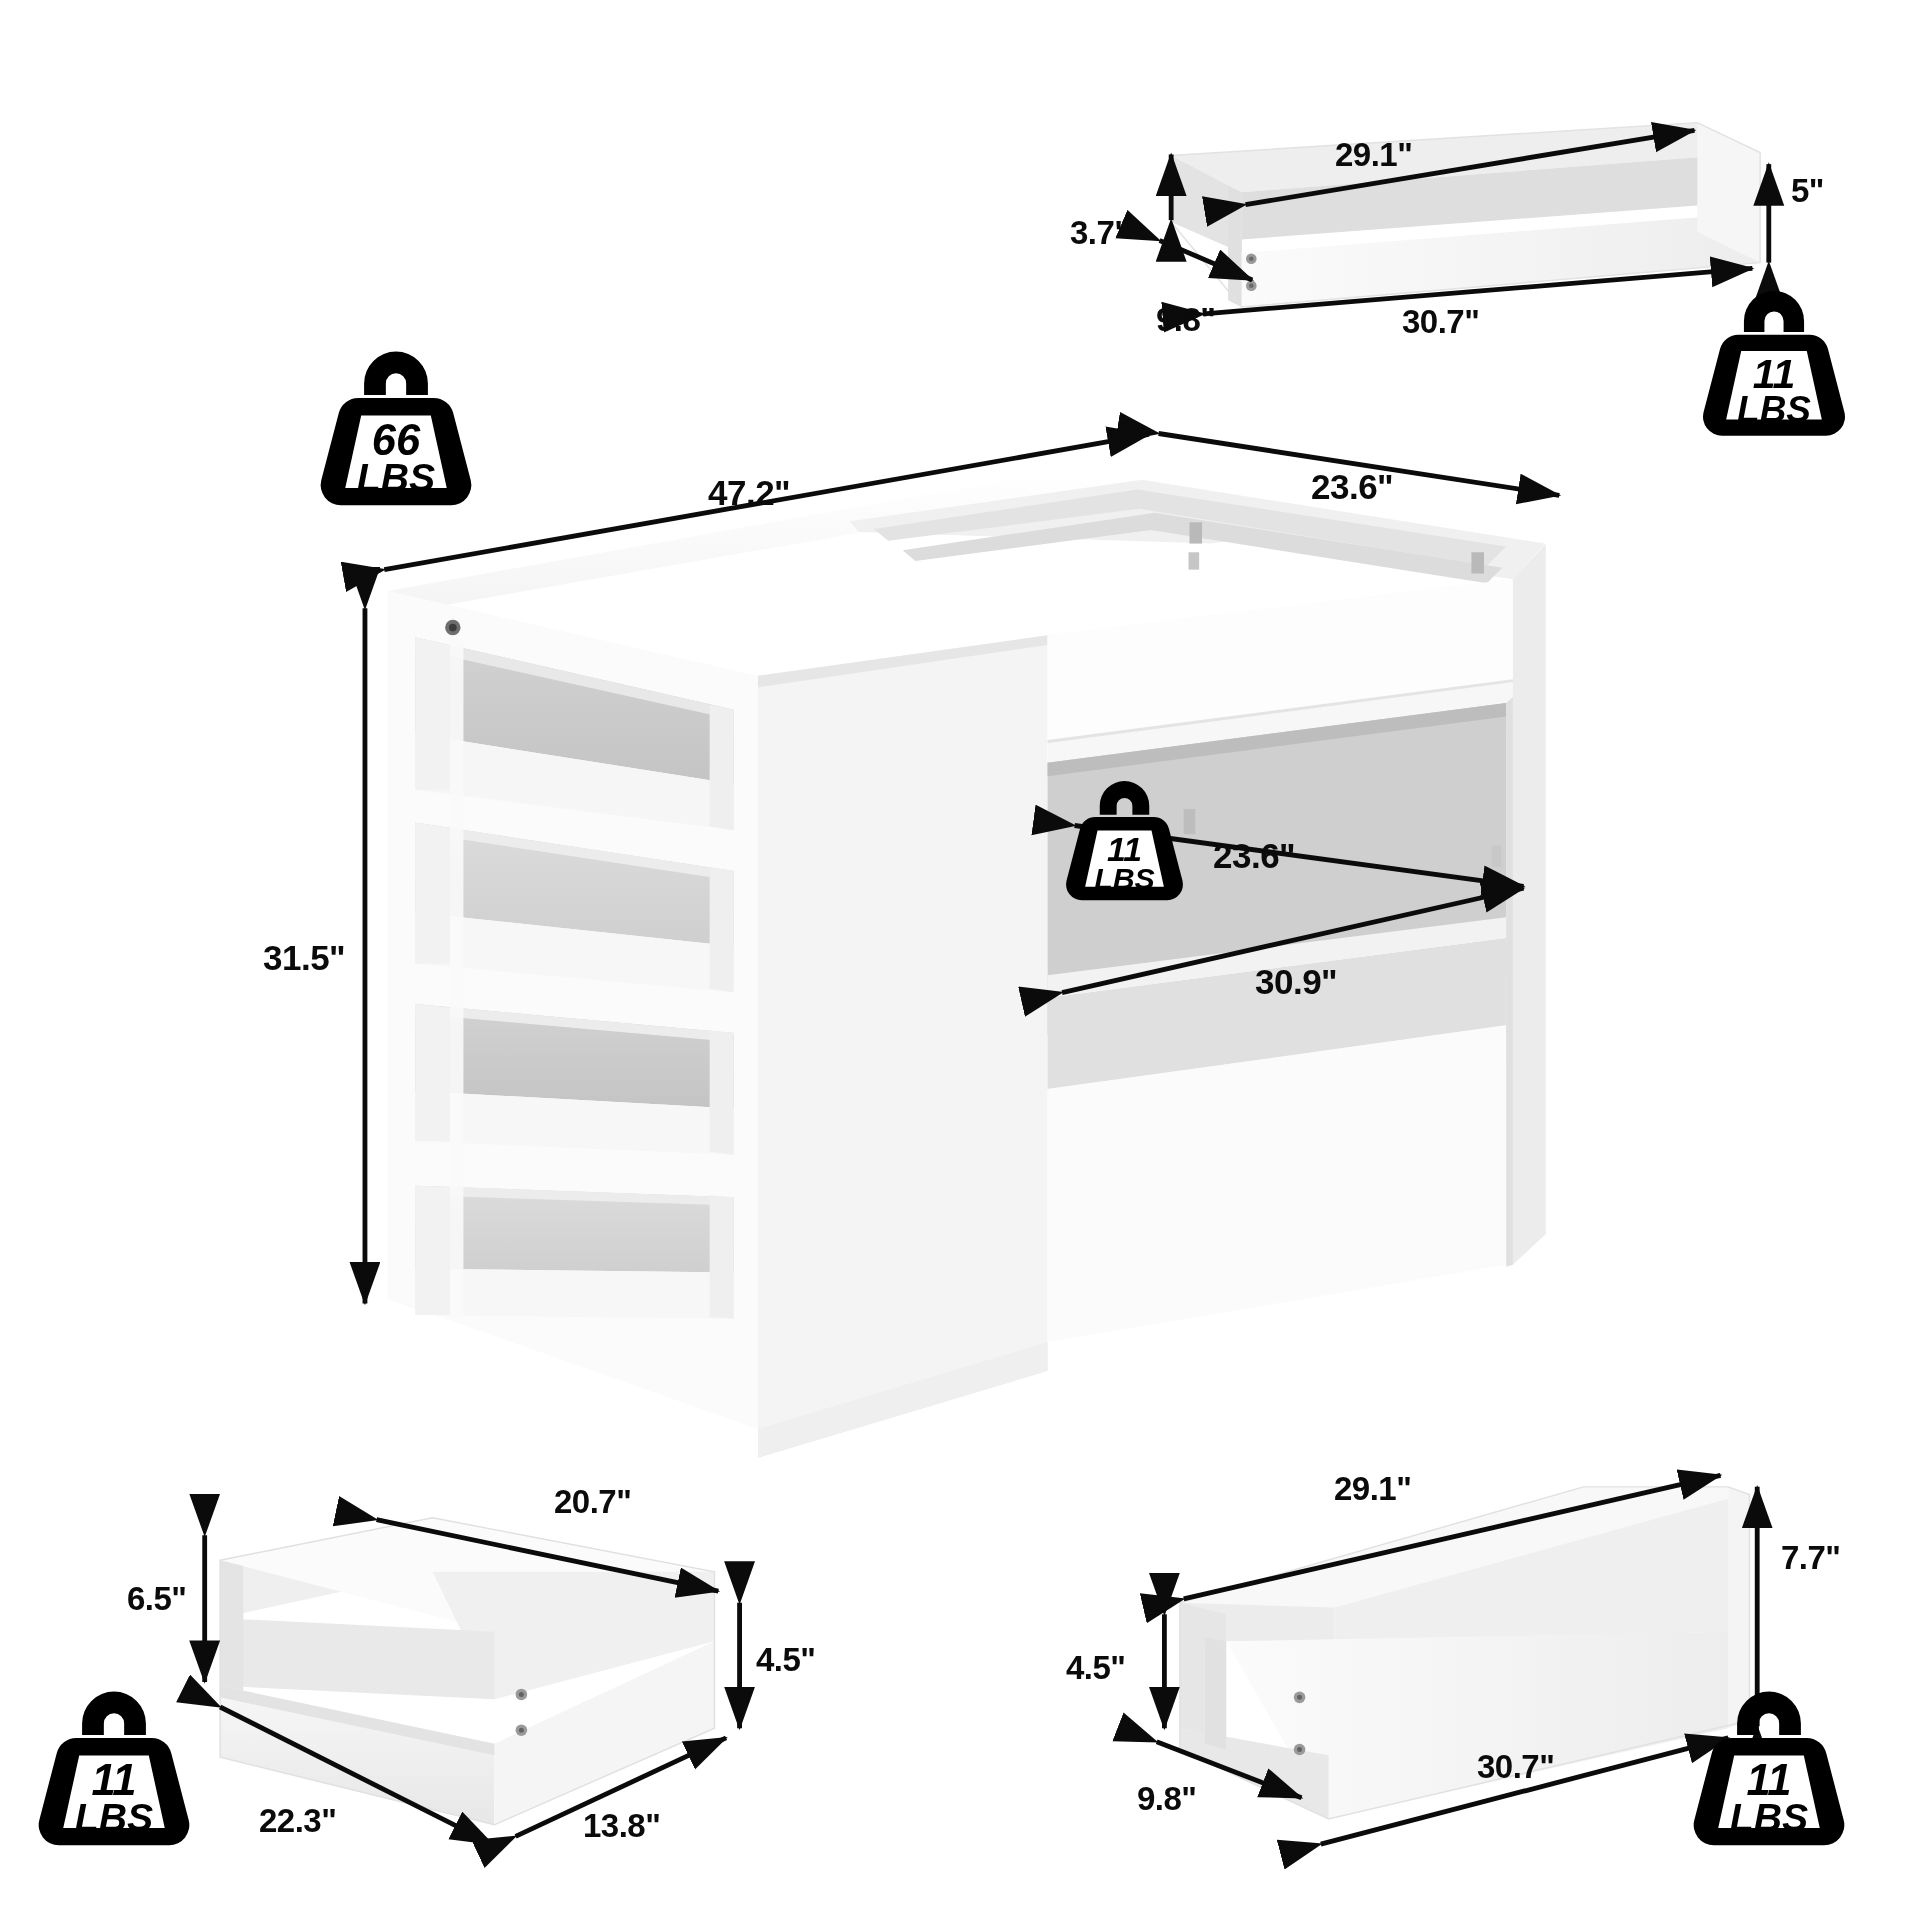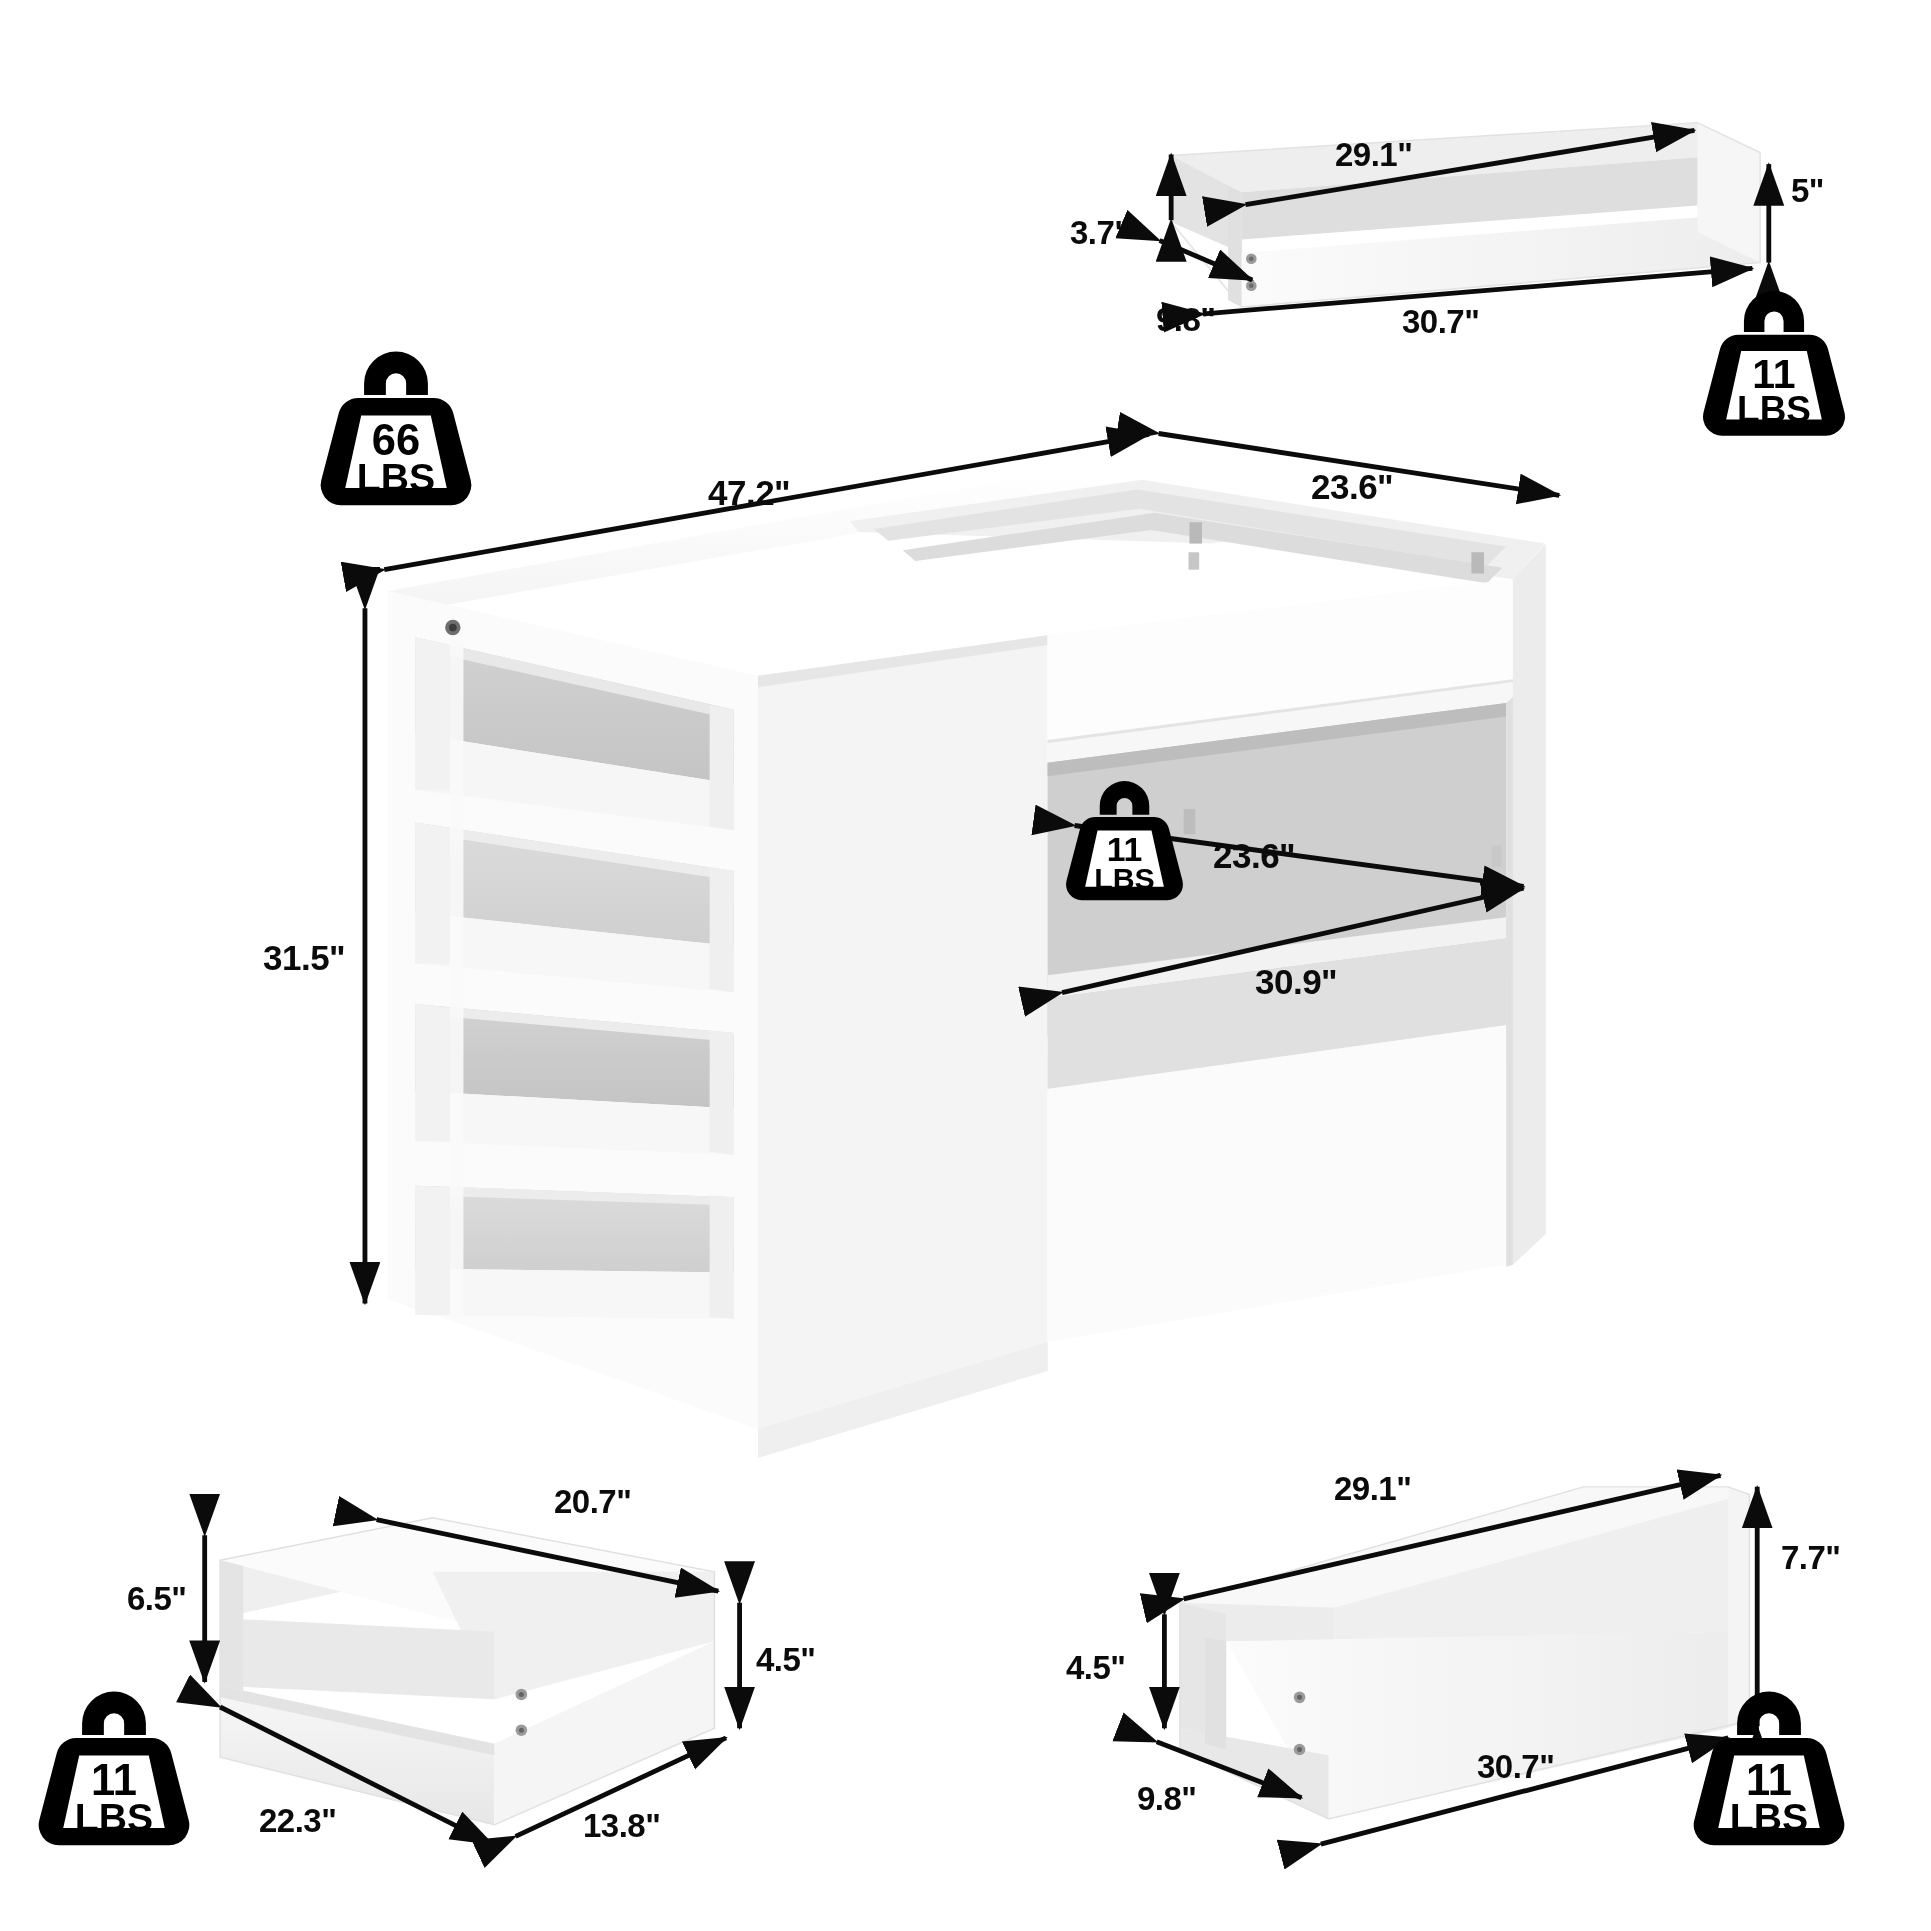--- a/index.html
+++ b/index.html
@@ -8,7 +8,7 @@
   .stage{position:absolute;inset:0;width:1931px;height:1931px;}
   .dimlabel{position:absolute;font-weight:bold;color:#0b0b0b;white-space:nowrap;
             font-size:33px;letter-spacing:-0.5px;}
-  .weight{position:absolute;}
+  .weight{position:absolute;font-style:italic;}
   .weight svg{display:block;}
   svg.art{position:absolute;left:0;top:0;width:1931px;height:1931px;overflow:visible;}
   .lbl-big{font-size:35px;}

